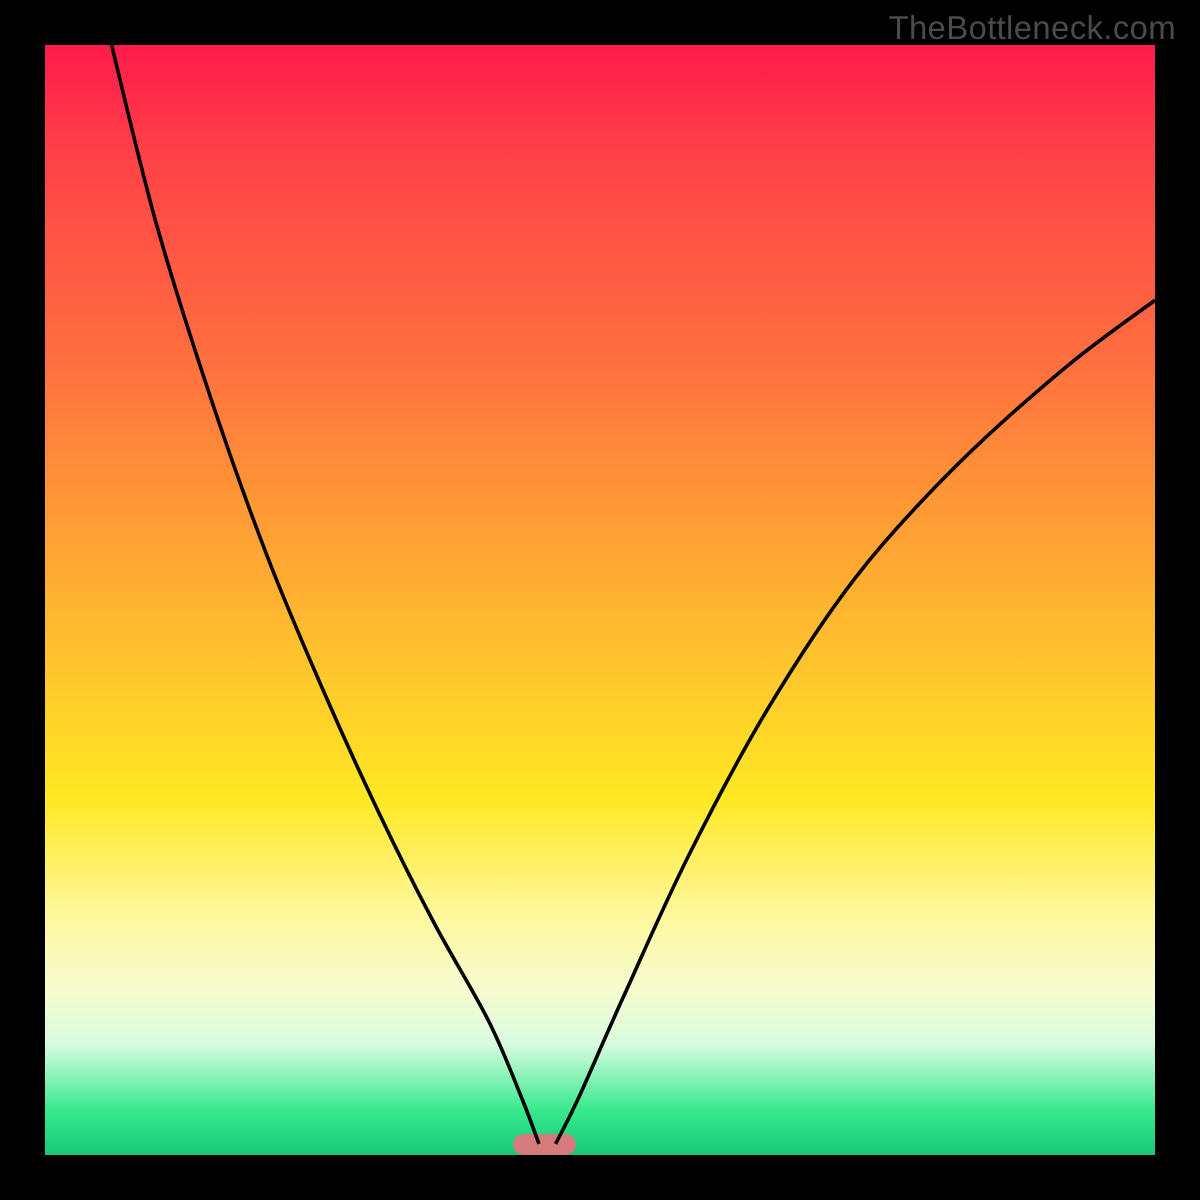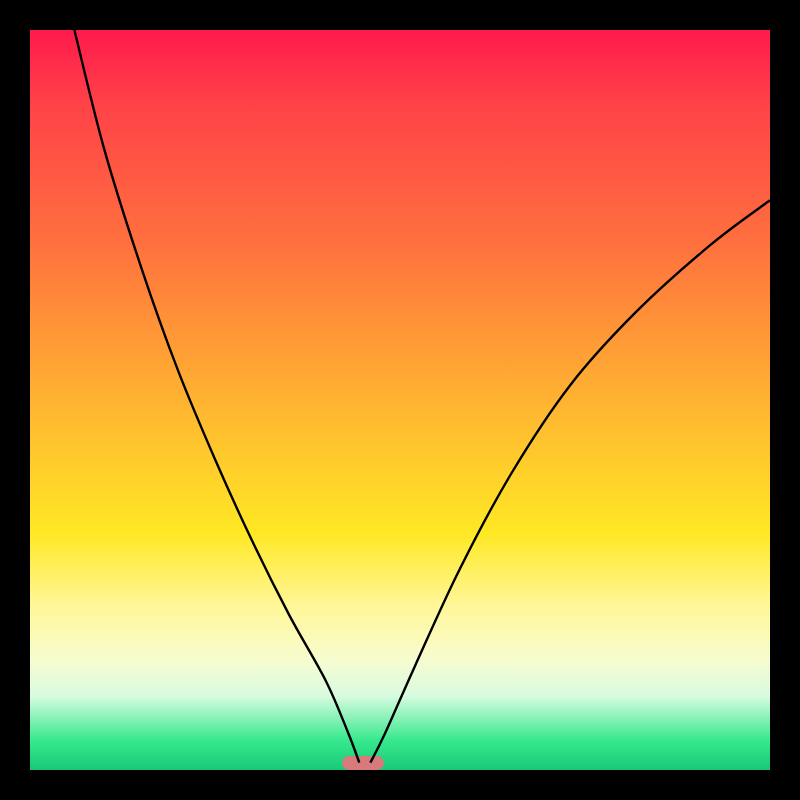--- a/index.html
+++ b/index.html
@@ -71,6 +71,7 @@
 <body>
 
 <div class="frame">
+  <div class="watermark">TheBottleneck.com</div>
 
   <div class="plot-bg">
     <svg class="curve" viewBox="0 0 740 740" preserveAspectRatio="none">

